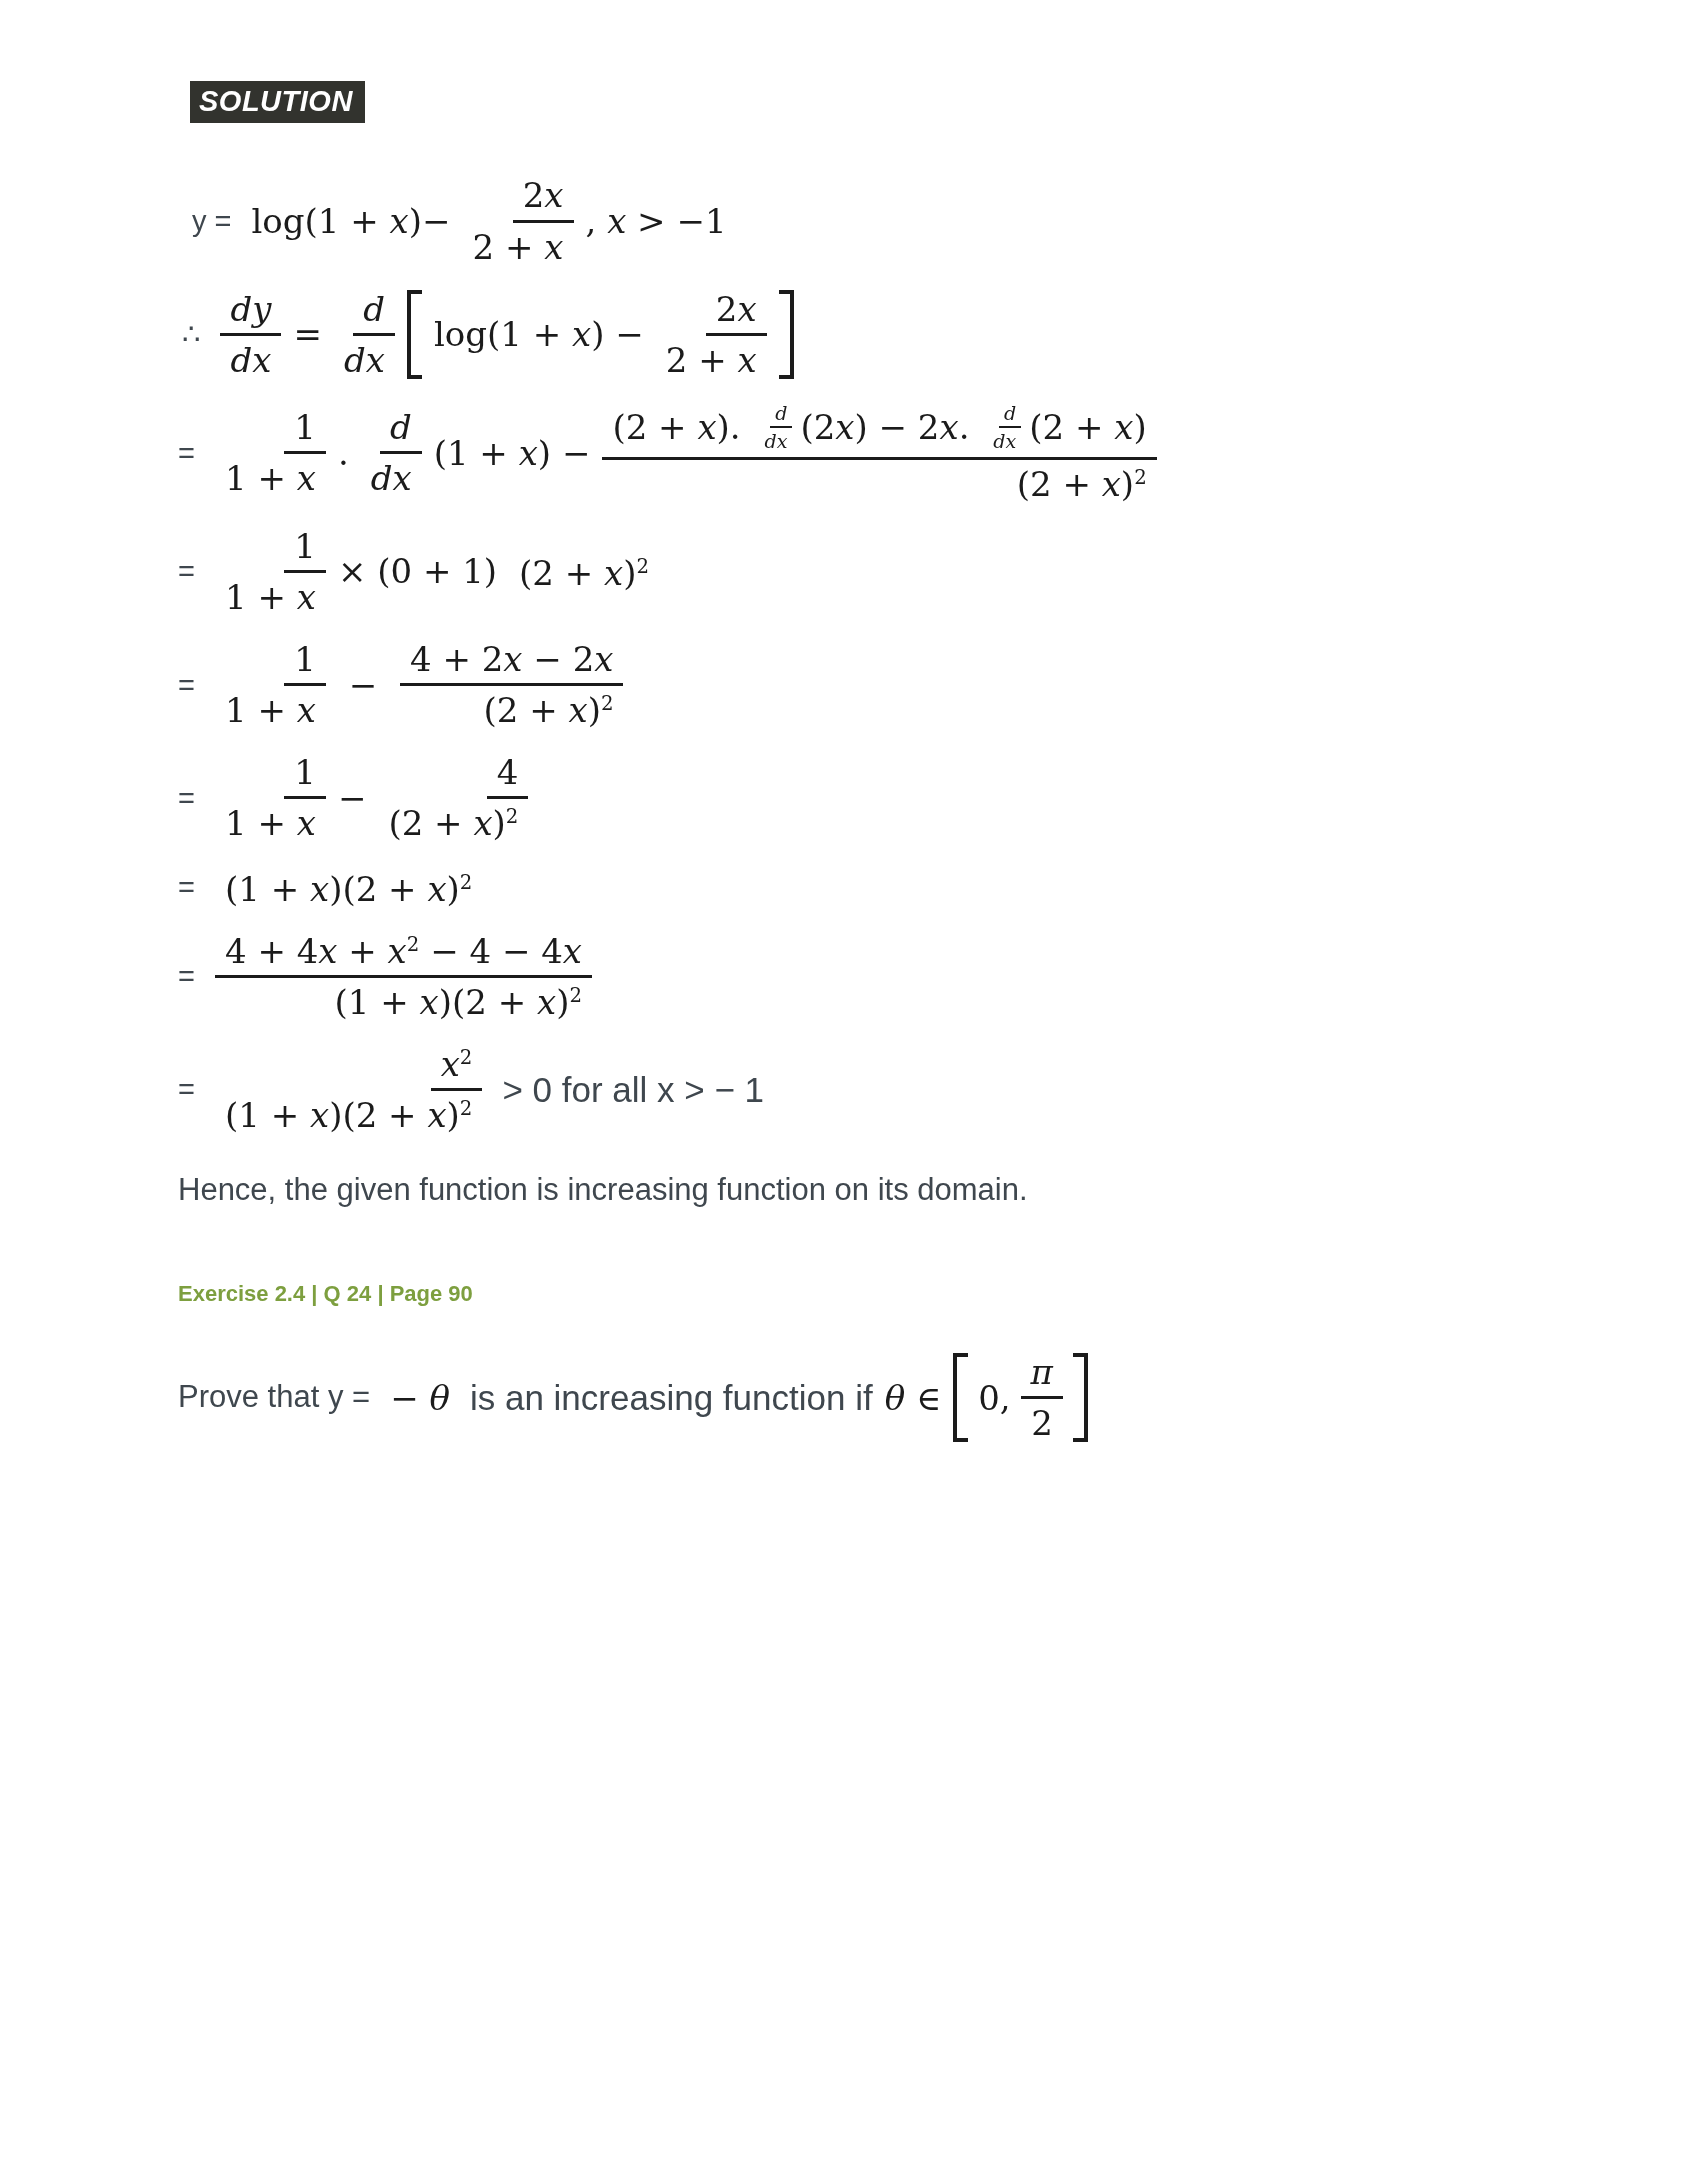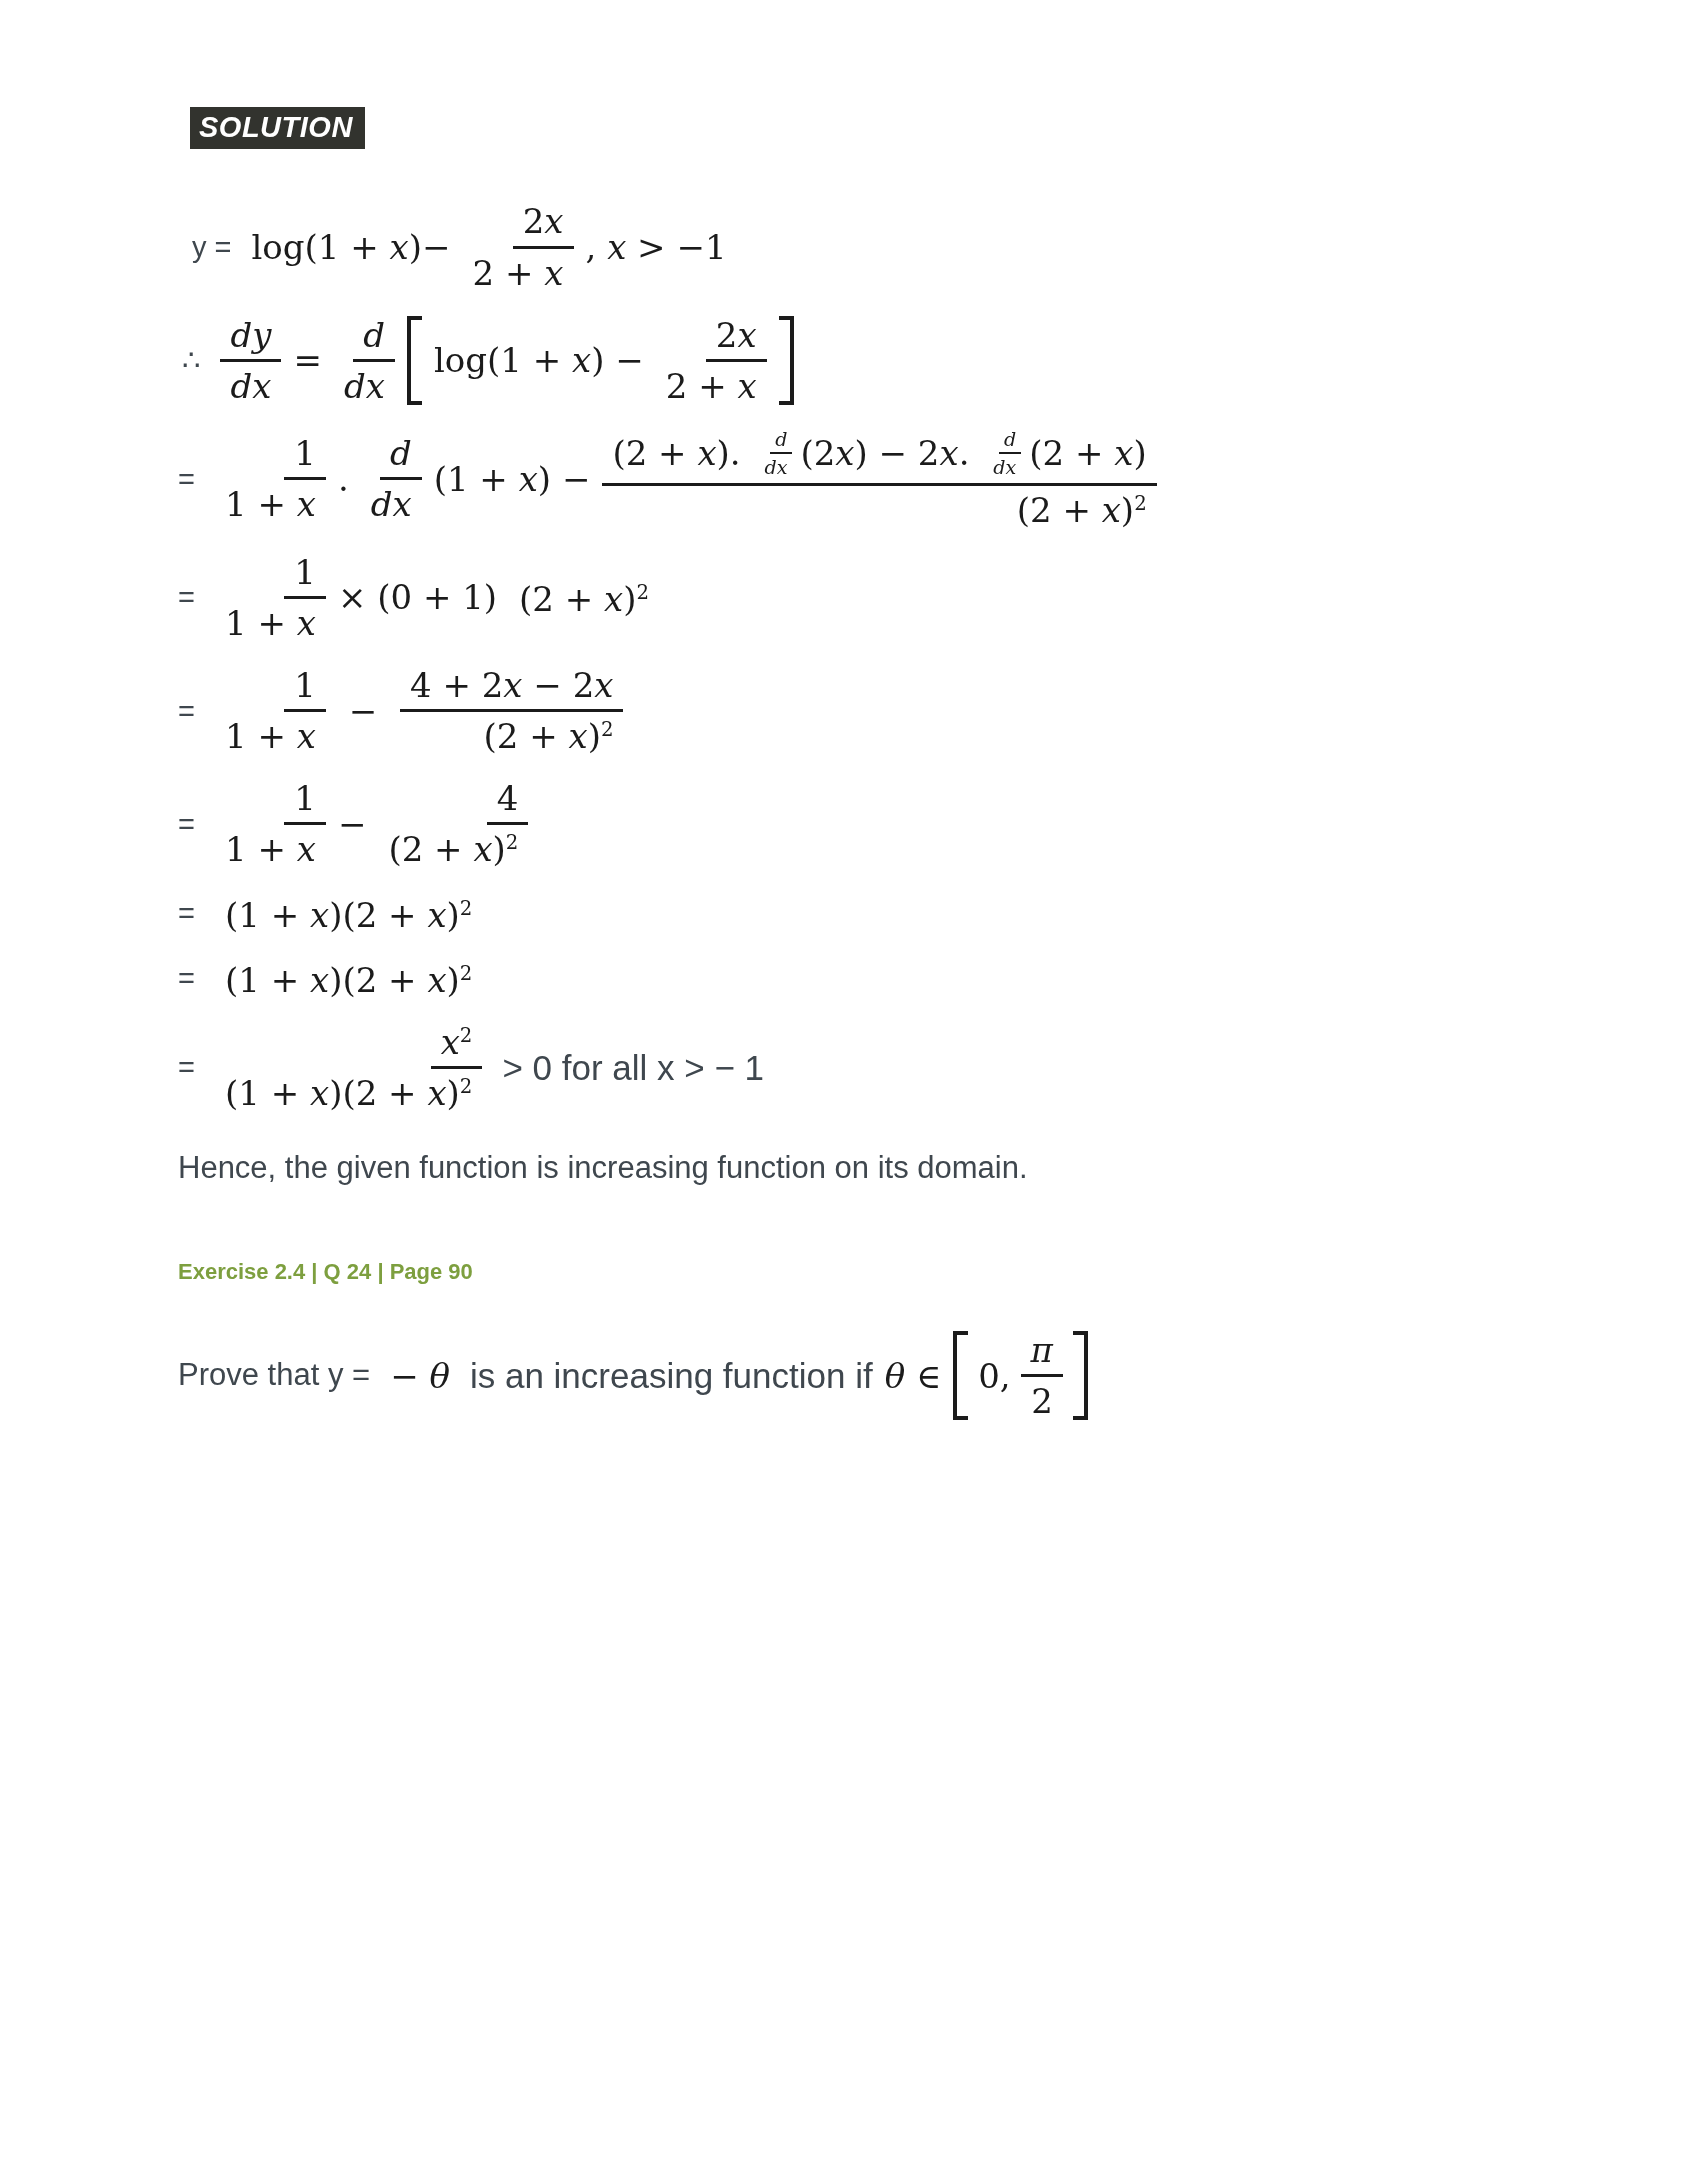--- a/index.html
+++ b/index.html
@@ -5,7 +5,7 @@
   html,body{margin:0;padding:0;background:#fff;}
   .page{
     width:1683px;height:2178px;background:#ffffff;box-sizing:border-box;
-    position:relative;padding:107px 59px 0 178px;
+    position:relative;padding:81px 59px 0 178px;
     font-family:"Liberation Sans",sans-serif;overflow:hidden;
   }
   .sol-label{

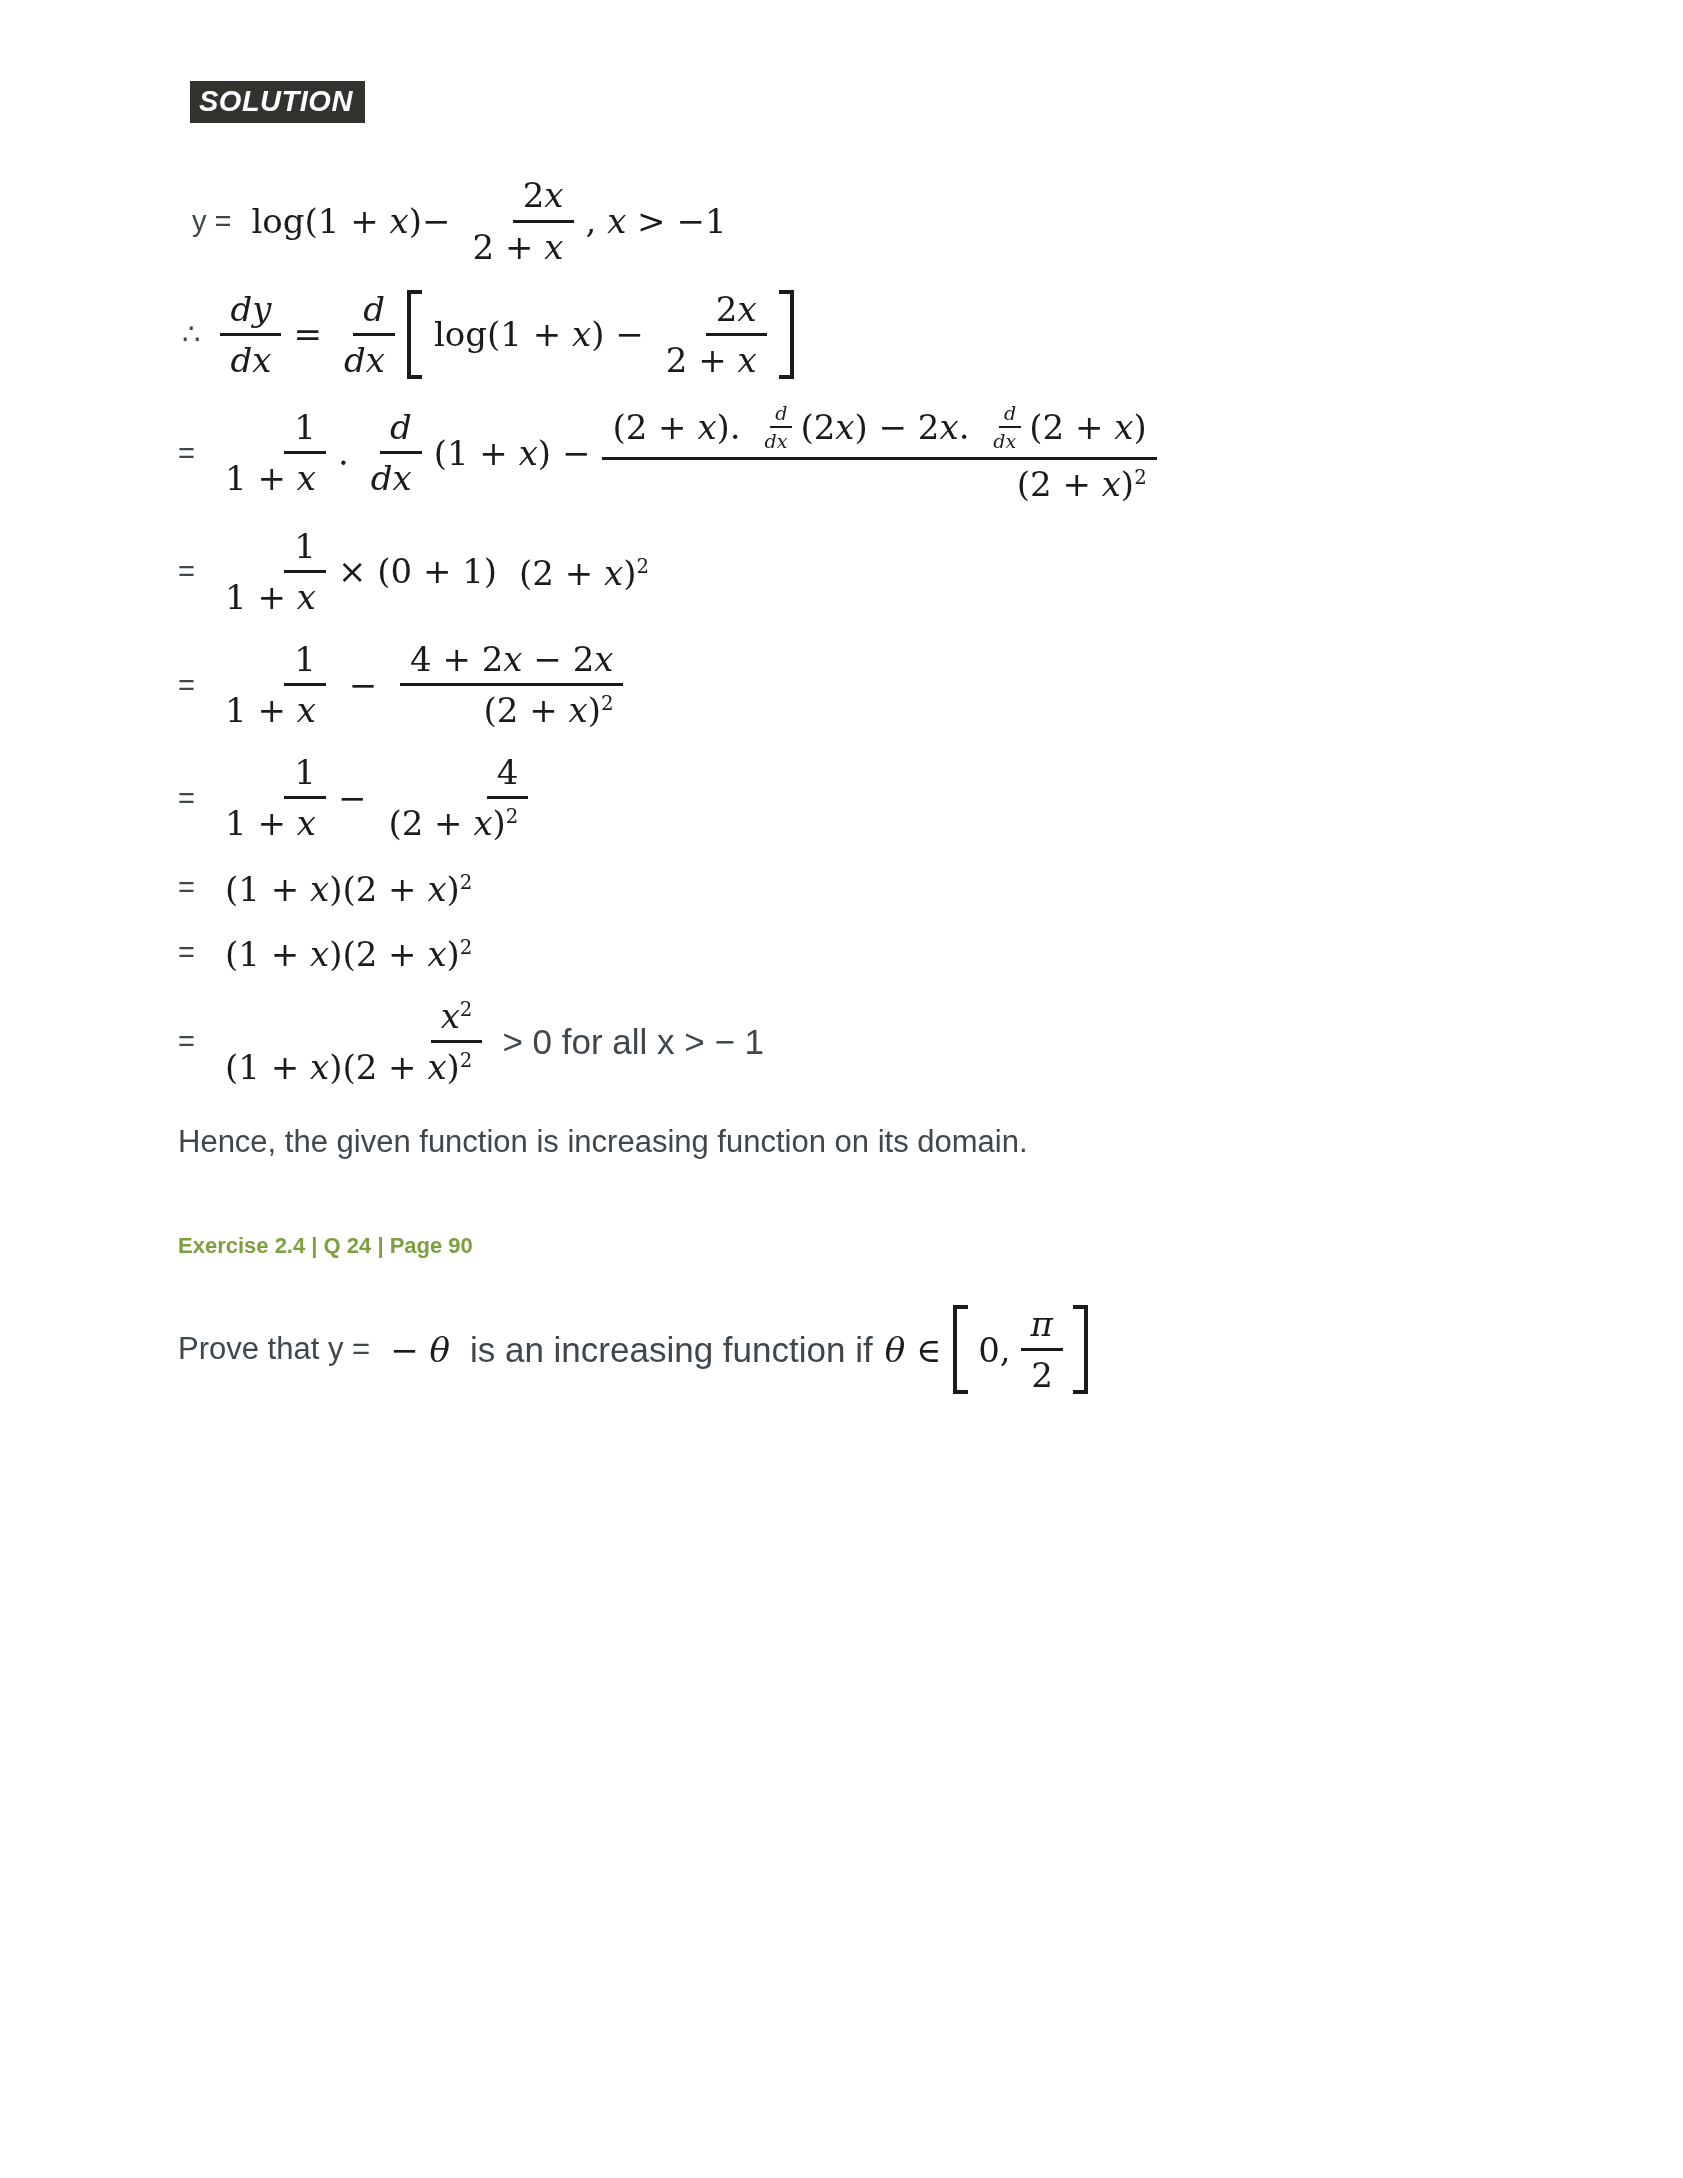--- a/index.html
+++ b/index.html
@@ -144,6 +144,7 @@
       <div class="eq">
         <span class="lead">=</span>
         <span class="frac">
+          <span class="num"><span class="mt">4 + 4<i>x</i> + <i>x</i><sup>2</sup> − 4 − 4<i>x</i></span></span>
           <span class="den"><span class="mt">(1 + <i>x</i>)(2 + <i>x</i>)<sup>2</sup></span></span>
         </span>
       </div>

